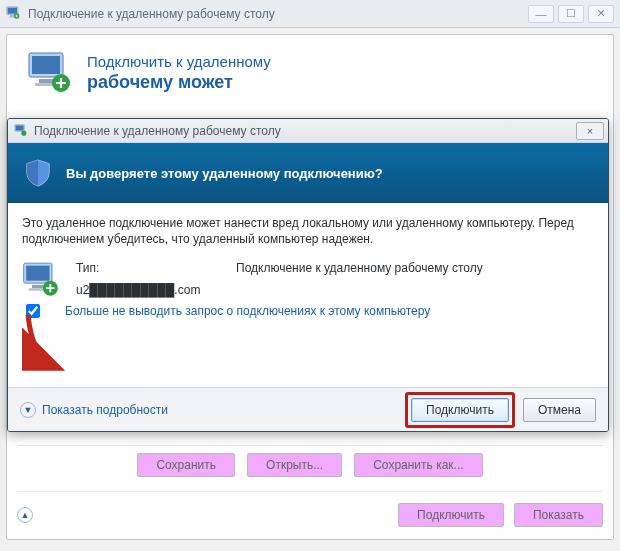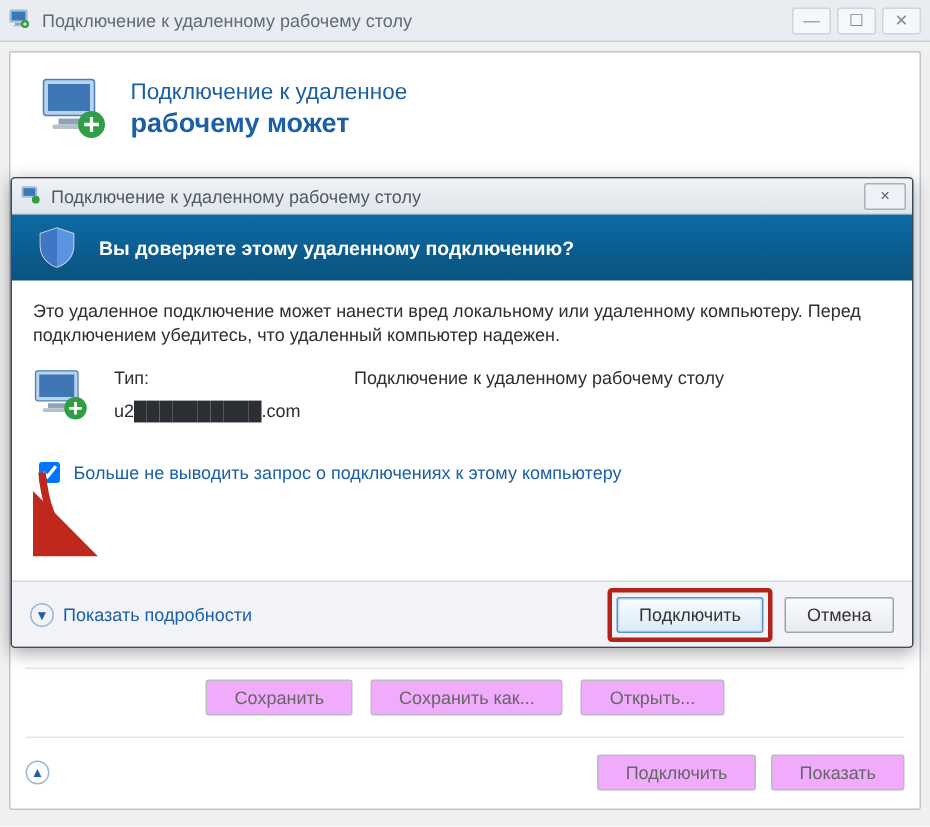--- a/index.html
+++ b/index.html
@@ -113,7 +113,7 @@
         </svg>
       </span>
       <div class="back-header-text">
-        <div>Подключение к удаленное</div>
+        <div>Подключить к удаленному</div>
         <div class="line2">рабочему может</div>
       </div>
     </div>

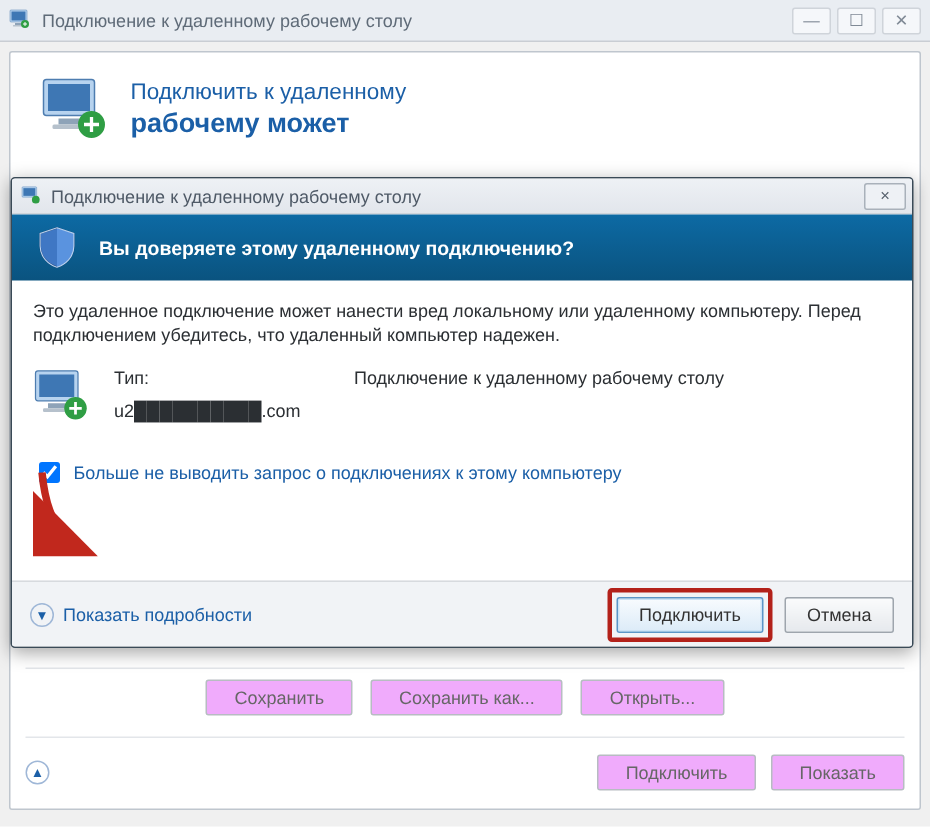--- a/index.html
+++ b/index.html
@@ -48,7 +48,7 @@
                  display:flex; align-items:center; justify-content:center;
                  color:#57616d; font-size:11px; }
 
-  .modal-band { height:44px; background:linear-gradient(#0d6aa4,#0a537f);
+  .modal-band { height:60px; background:linear-gradient(#0d6aa4,#0a537f);
                 display:flex; align-items:center; gap:12px; padding:0 14px; color:#fff; }
   .shield-wrap { width:32px; height:32px; display:flex; align-items:center; justify-content:center; }
   .band-text { font-size:13px; font-weight:bold; }

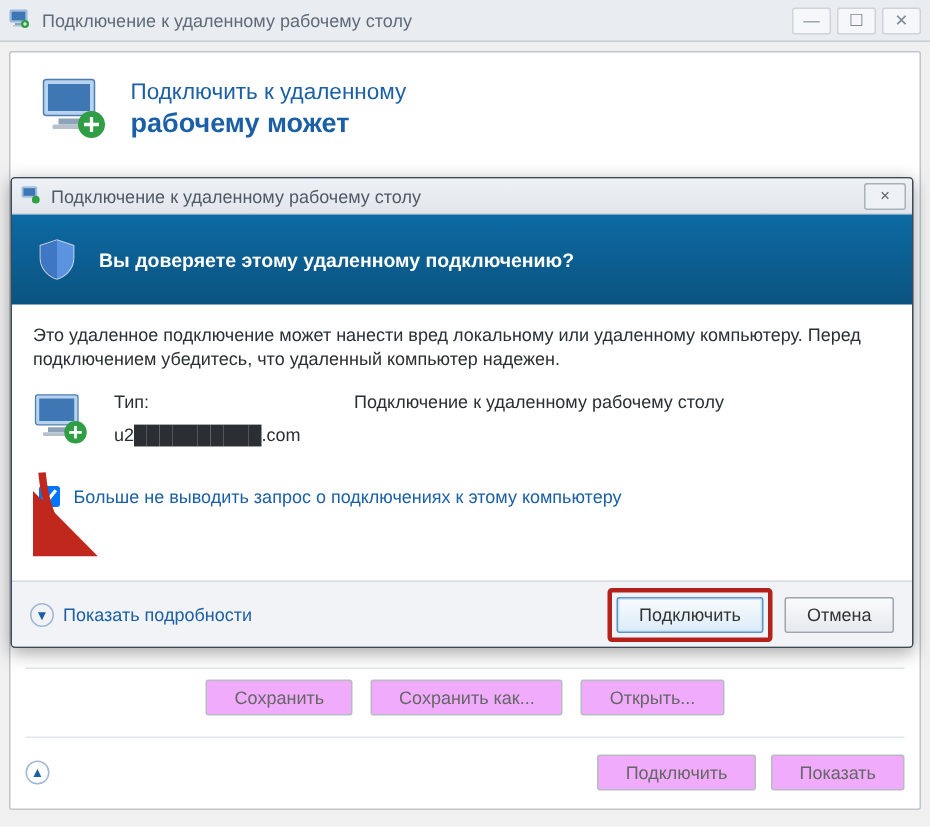--- a/index.html
+++ b/index.html
@@ -59,7 +59,7 @@
   .info-icon { width:40px; height:40px; margin-right:14px; }
   .info-table { display:grid; grid-template-columns:160px auto; row-gap:8px; font-size:12px; }
   .arrow-overlay { position:absolute; left:14px; top:190px; width:110px; height:70px; pointer-events:none; }
-  .check-row { display:flex; align-items:center; gap:6px; margin-top:20px; font-size:12px;
+  .check-row { display:flex; align-items:center; gap:22px; font-size:12px;
                color:#1b5fa7; }
   .check-row input { width:14px; height:14px; }
 

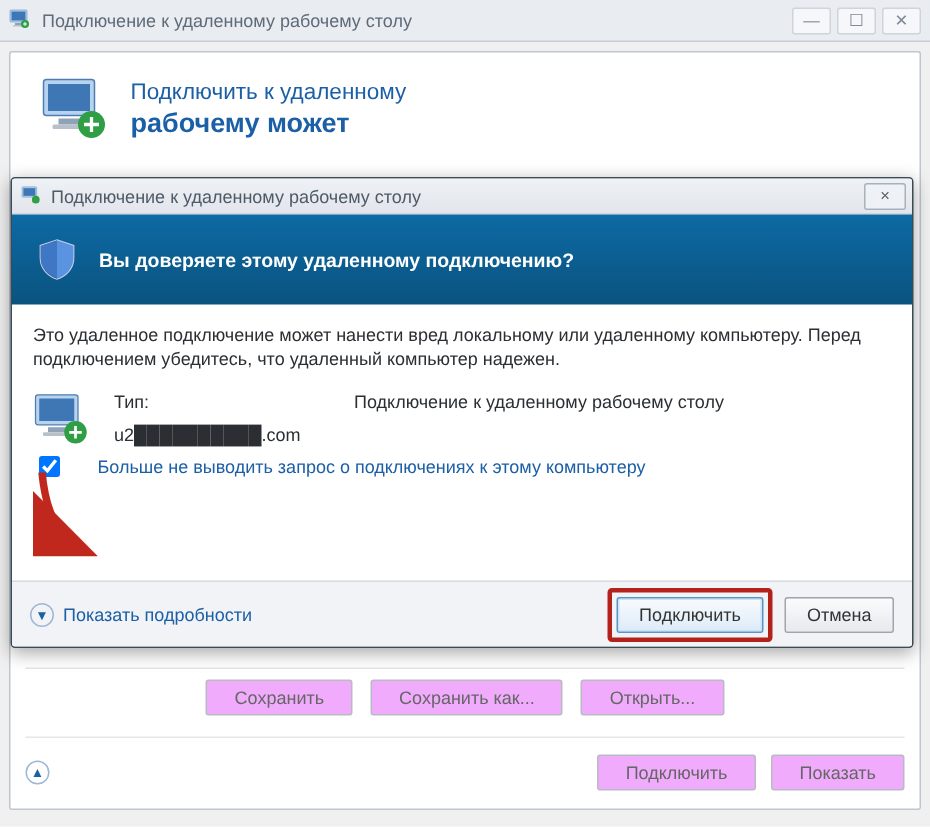--- a/index.html
+++ b/index.html
@@ -120,8 +120,8 @@
 
     <div class="bottom-bar1">
       <button class="gray-btn">Сохранить</button>
+      <button class="gray-btn">Открыть...</button>
       <button class="gray-btn">Сохранить как...</button>
-      <button class="gray-btn">Открыть...</button>
     </div>
 
     <div class="bottom-bar2">

